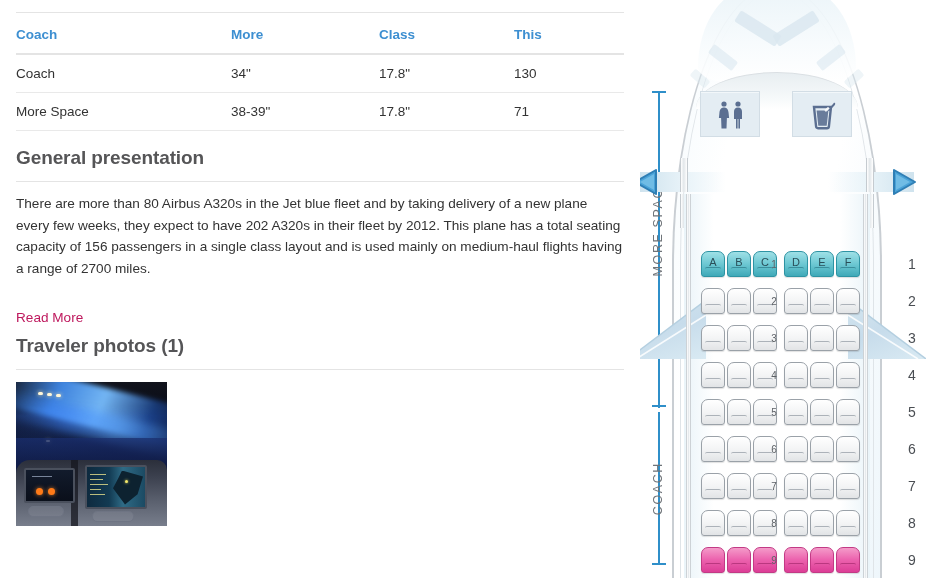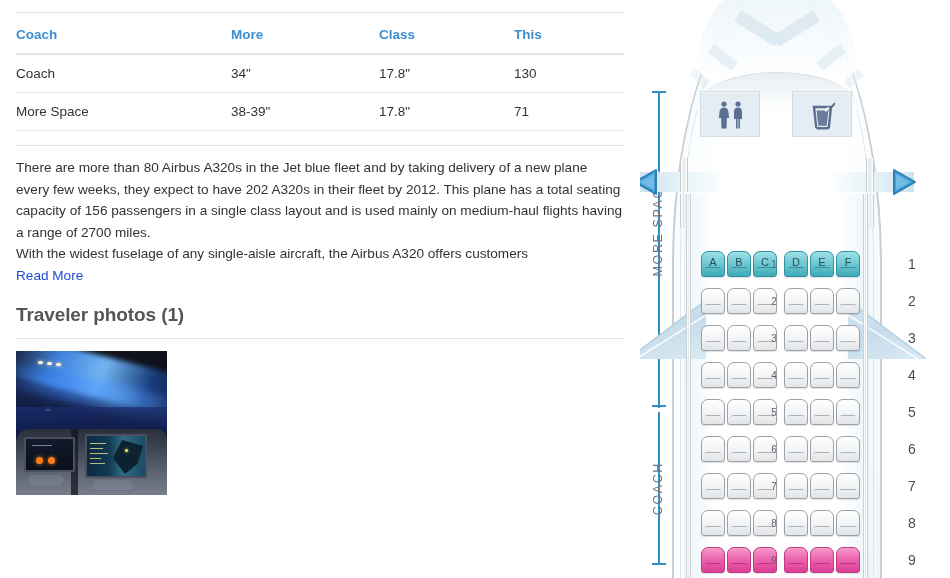--- a/index.html
+++ b/index.html
@@ -189,6 +189,7 @@
     </table>
 
     <div class="gp-wrap">
+      <h2 class="sec-title" style="padding-top:2px;">General presentation</h2>
       <div class="sec-rule"></div>
       <p class="body-copy">There are more than 80 Airbus A320s in the Jet blue fleet and by taking delivery of a new plane every few weeks, they expect to have 202 A320s in their fleet by 2012. This plane has a total seating capacity of 156 passengers in a single class layout and is used mainly on medium-haul flights having a range of 2700 miles.</p>
       <p class="body-copy" style="padding-top:0;">With the widest fuselage of any single-aisle aircraft, the Airbus A320 offers customers</p>

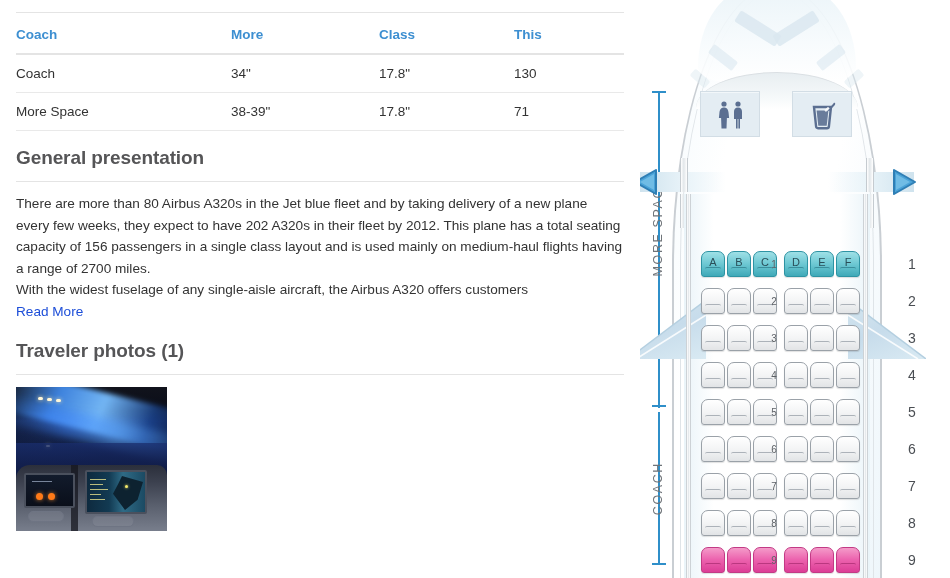--- a/index.html
+++ b/index.html
@@ -192,7 +192,6 @@
       <h2 class="sec-title" style="padding-top:2px;">General presentation</h2>
       <div class="sec-rule"></div>
       <p class="body-copy">There are more than 80 Airbus A320s in the Jet blue fleet and by taking delivery of a new plane every few weeks, they expect to have 202 A320s in their fleet by 2012. This plane has a total seating capacity of 156 passengers in a single class layout and is used mainly on medium-haul flights having a range of 2700 miles.</p>
-      <p class="body-copy" style="padding-top:0;">With the widest fuselage of any single-aisle aircraft, the Airbus A320 offers customers</p>
       <a class="read-more" href="#">Read More</a>
     </div>
 

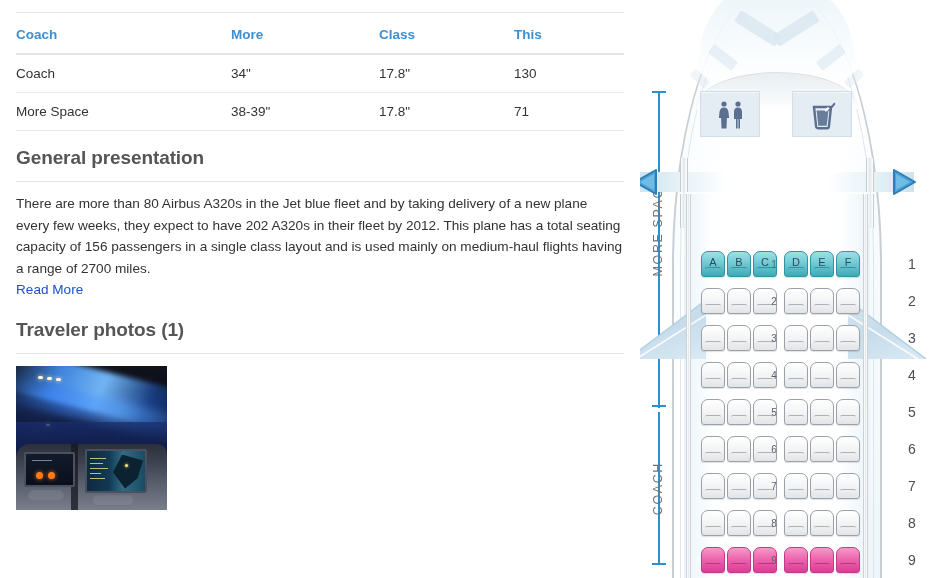--- a/index.html
+++ b/index.html
@@ -39,7 +39,7 @@
     font-size:13.6px;line-height:21.5px;color:#333333;margin:0;padding-top:11px;
   }
   .read-more{
-    font-size:13.6px;line-height:21.5px;color:#1d4ed8;text-decoration:none;display:inline-block;
+    font-size:13.6px;line-height:21.5px;color:#be185d;text-decoration:none;display:inline-block;margin-top:28px;
   }
 
   

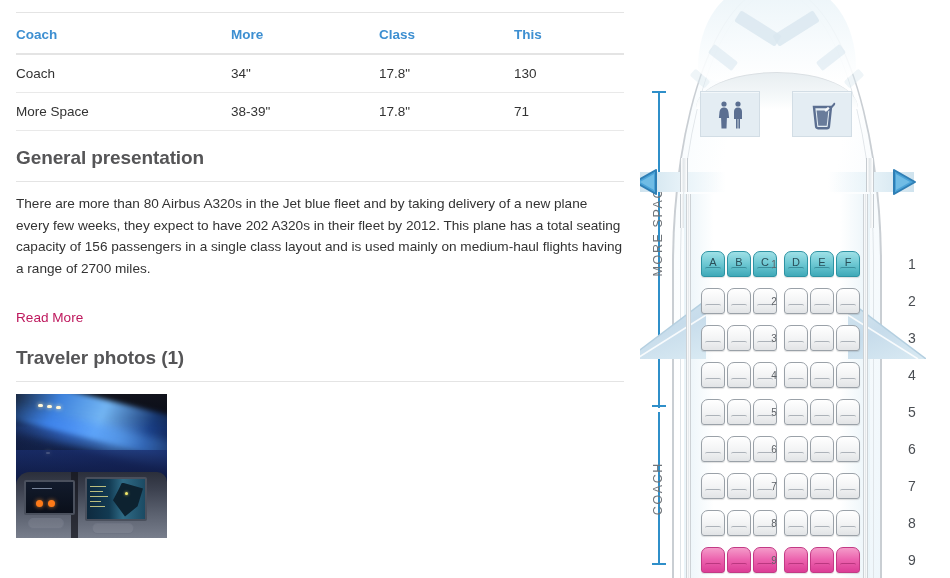--- a/index.html
+++ b/index.html
@@ -43,7 +43,7 @@
   }
 
   
-  .tp-wrap{margin-top:16px;}
+  .tp-wrap{margin-top:4px;}
   .photo-strip{margin-top:12px;}
   .photo{
     position:relative;width:151px;height:144px;overflow:hidden;display:block;

